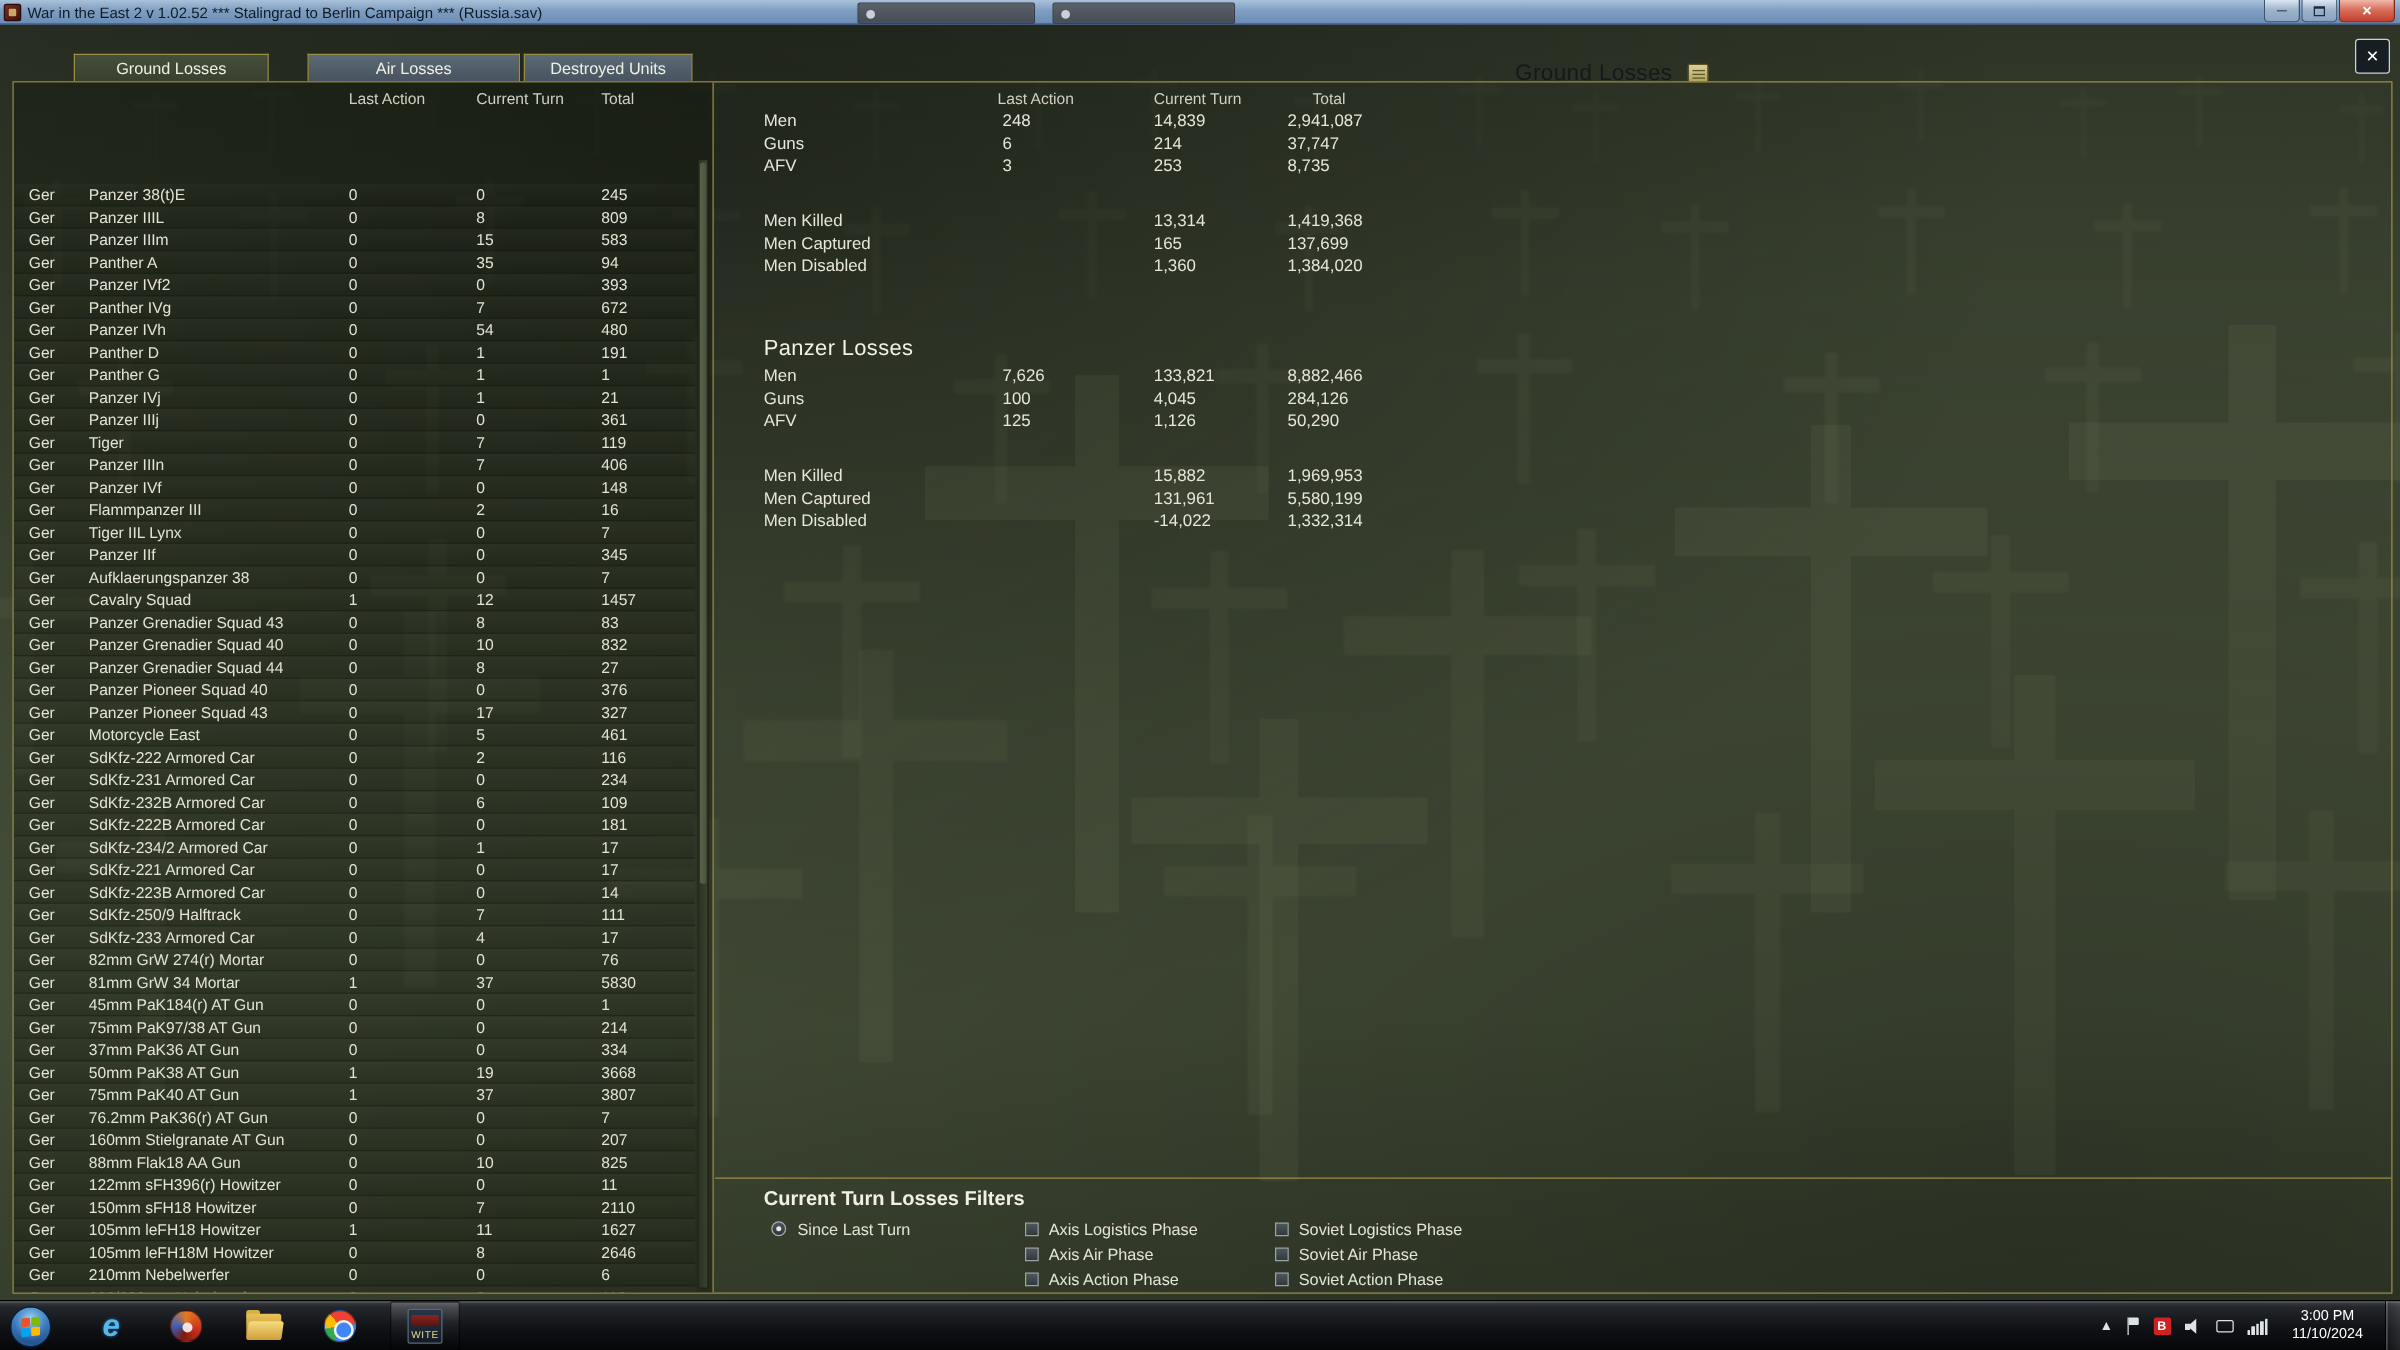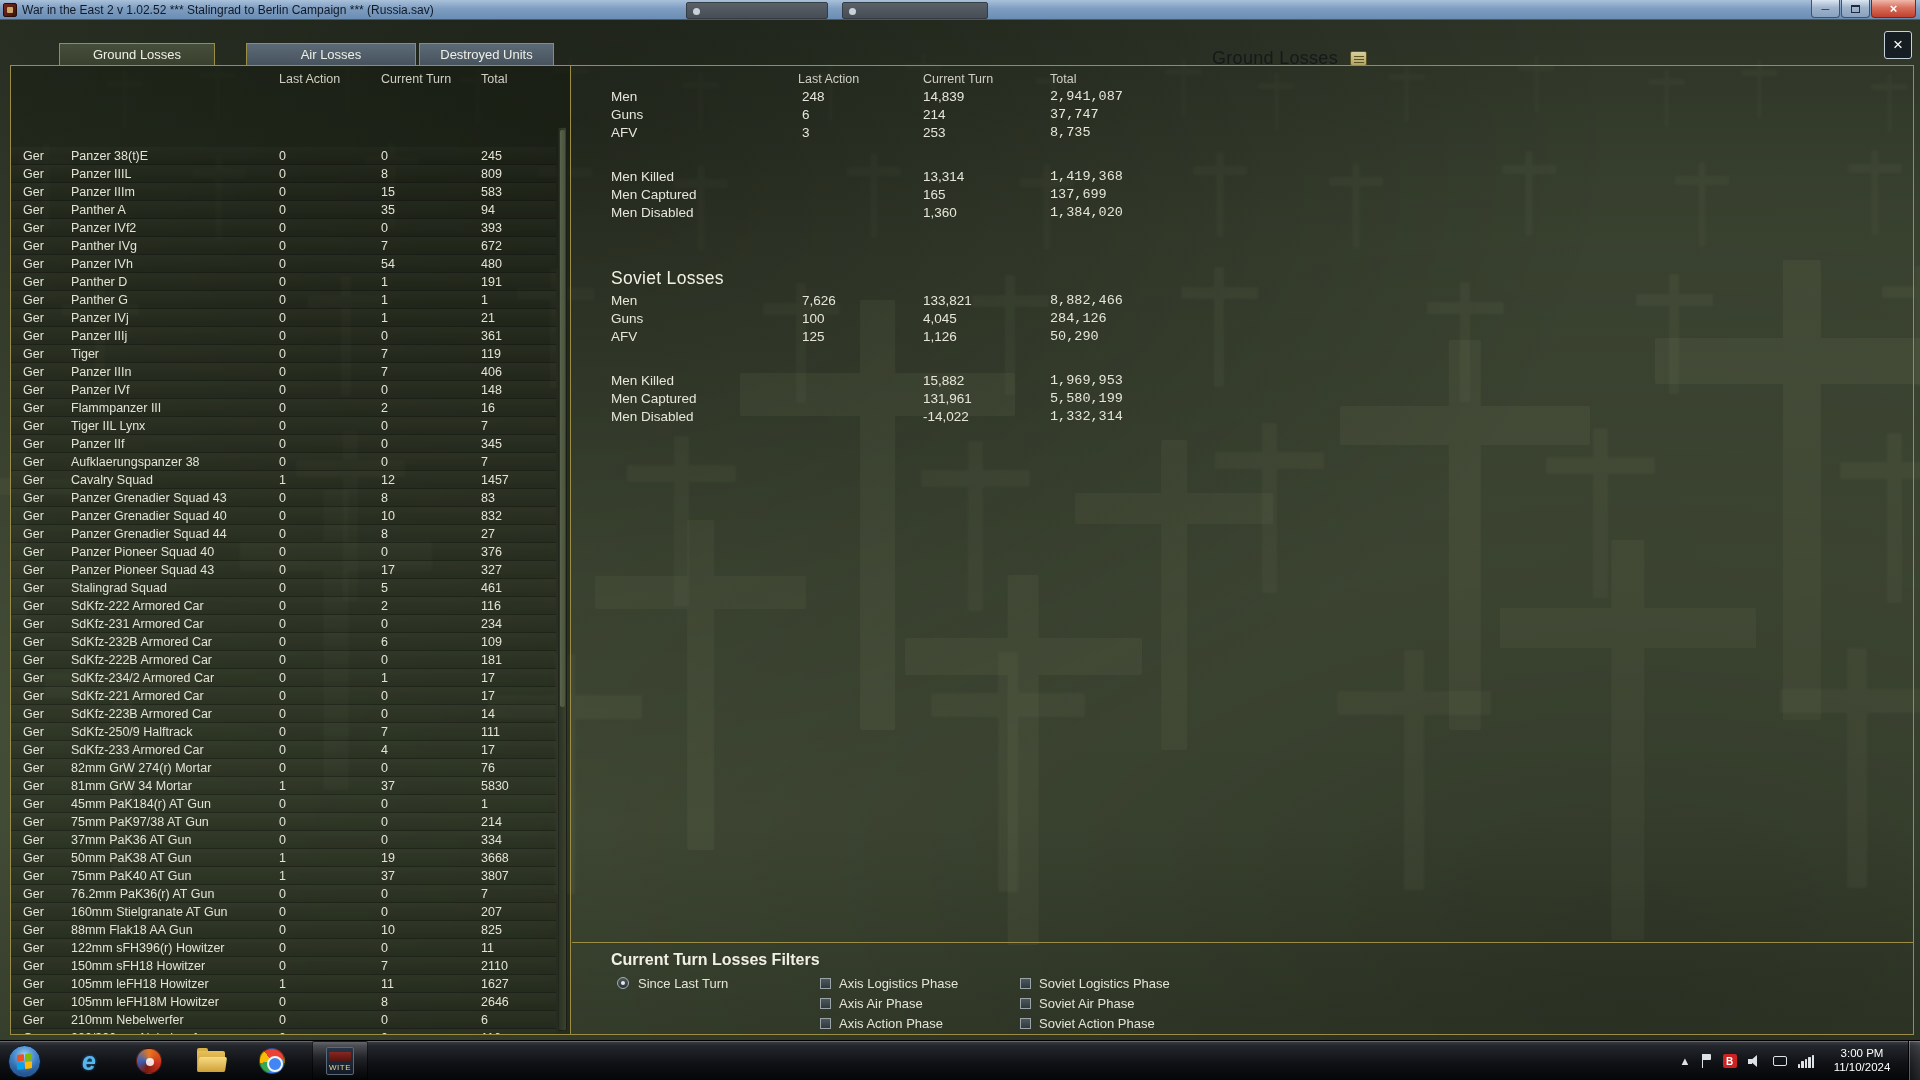--- a/index.html
+++ b/index.html
@@ -91,7 +91,7 @@
   .losses-heading { height:24px; font-size:17.5px; color:#f2f1e6; letter-spacing:.3px; }
   .lrow { position:relative; height:18px; font-size:13.5px; color:#e6e6da; }
   .lrow span { position:absolute; top:1px; white-space:nowrap; }
-  .s-label{left:0;} .s-la{left:191px;} .s-ct{left:312px;} .s-tot{left:439px;font-family:Liberation Mono, monospace;}
+  .s-label{left:0;} .s-la{left:191px;} .s-ct{left:312px;} .s-tot{left:419px;}
   .group-gap { height:26px; }
 
   

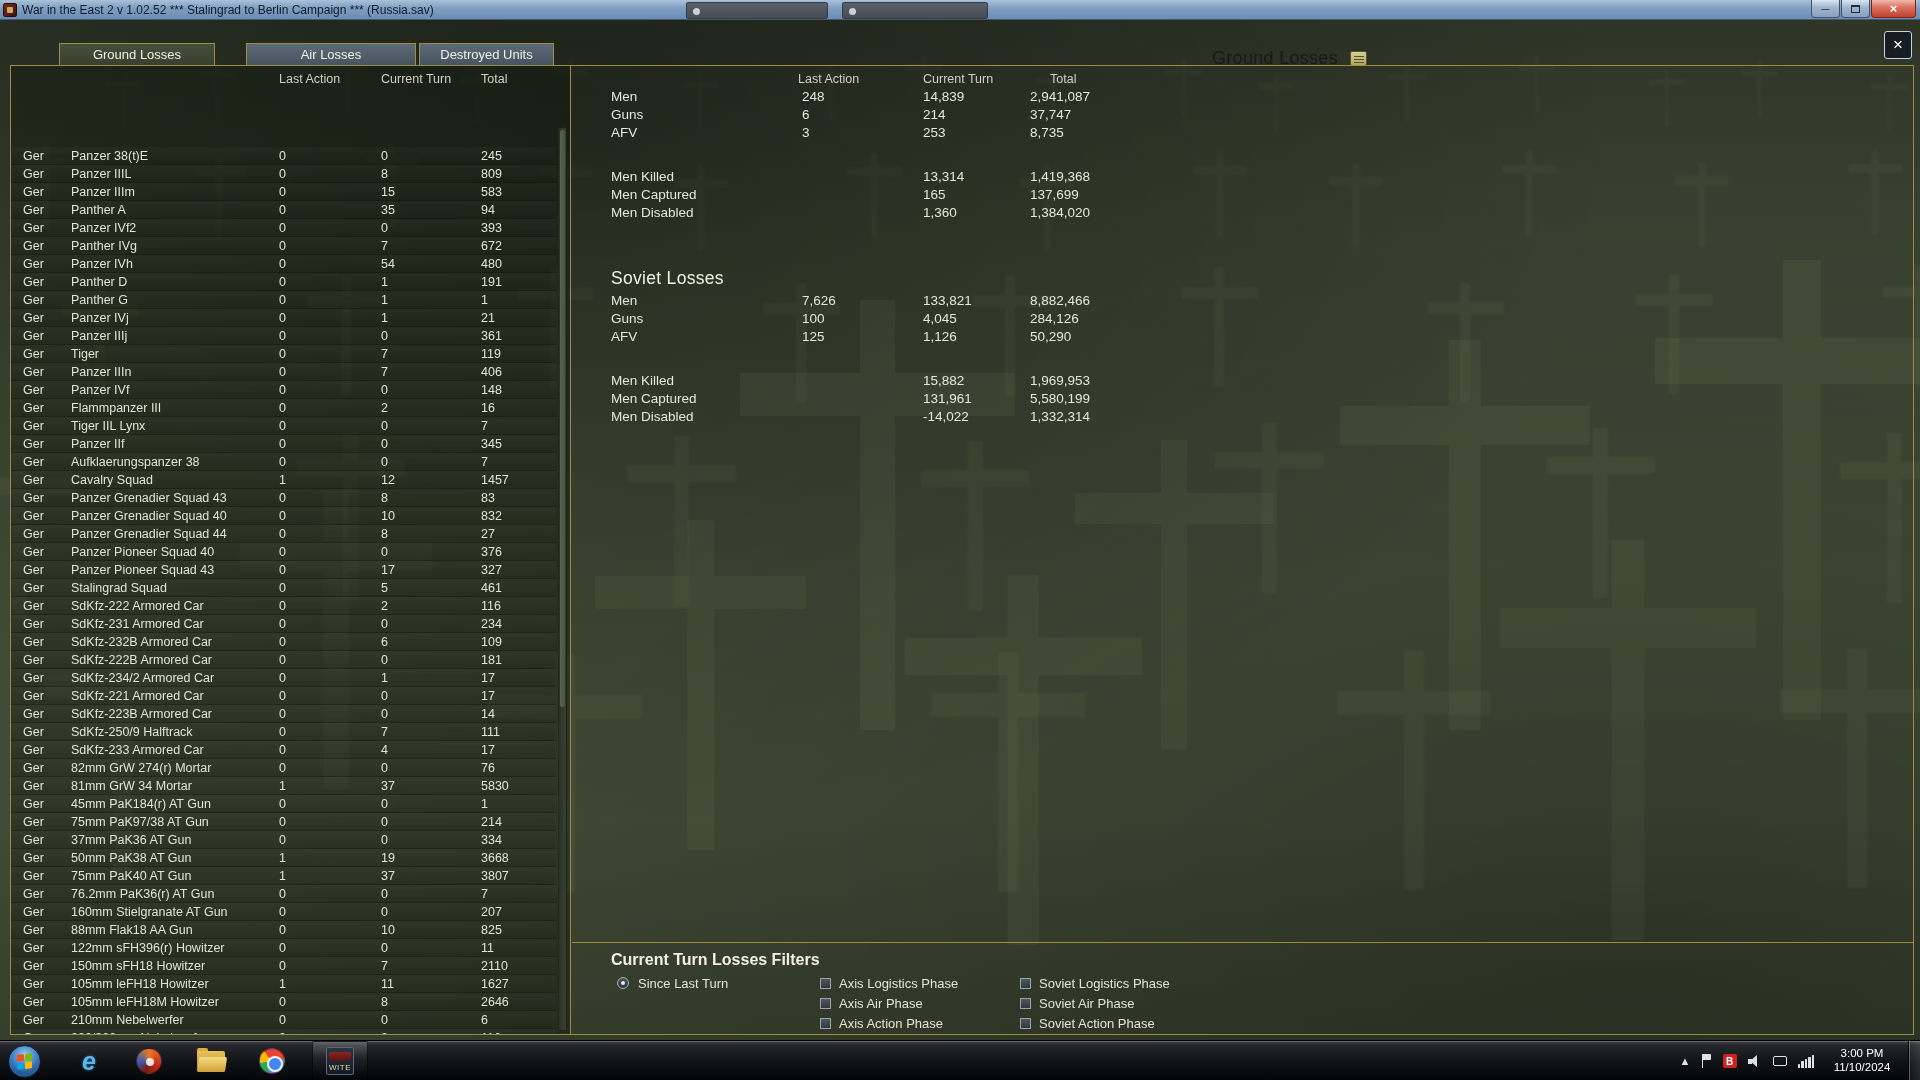--- a/index.html
+++ b/index.html
@@ -840,7 +840,7 @@
               </div>
             </div>
             <div class="losses-section" style="top: 202px;">
-              <div class="losses-heading">Soviet Losses</div>
+              <div class="losses-heading">Panzer Losses</div>
               <div class="lrow">
                 <span class="s-label">Men</span>
                 <span class="s-la">7,626</span>

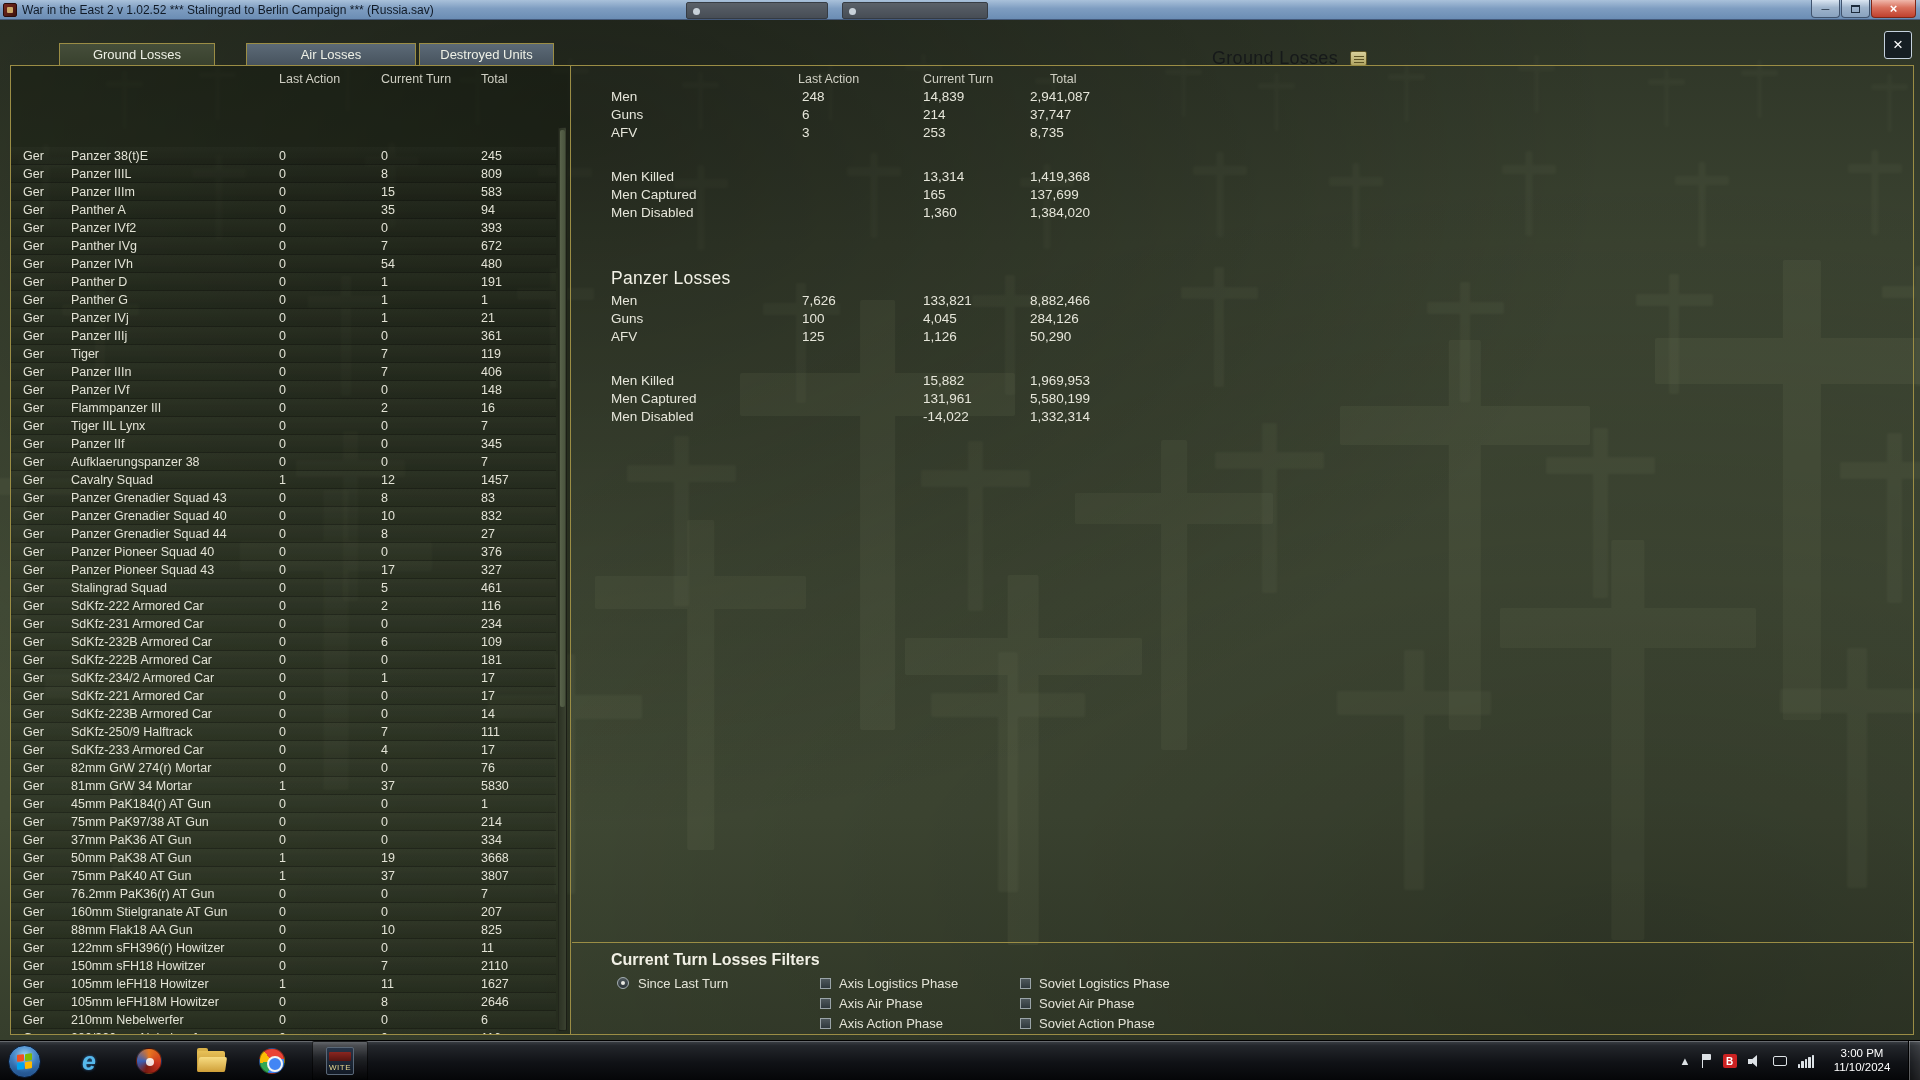--- a/index.html
+++ b/index.html
@@ -609,7 +609,7 @@
             </div>
             <div class="urow">
               <span class="c-ger">Ger</span>
-              <span class="c-name">Stalingrad Squad</span>
+              <span class="c-name">Motorcycle East</span>
               <span class="c-la">0</span>
               <span class="c-ct">5</span>
               <span class="c-tot">461</span>

